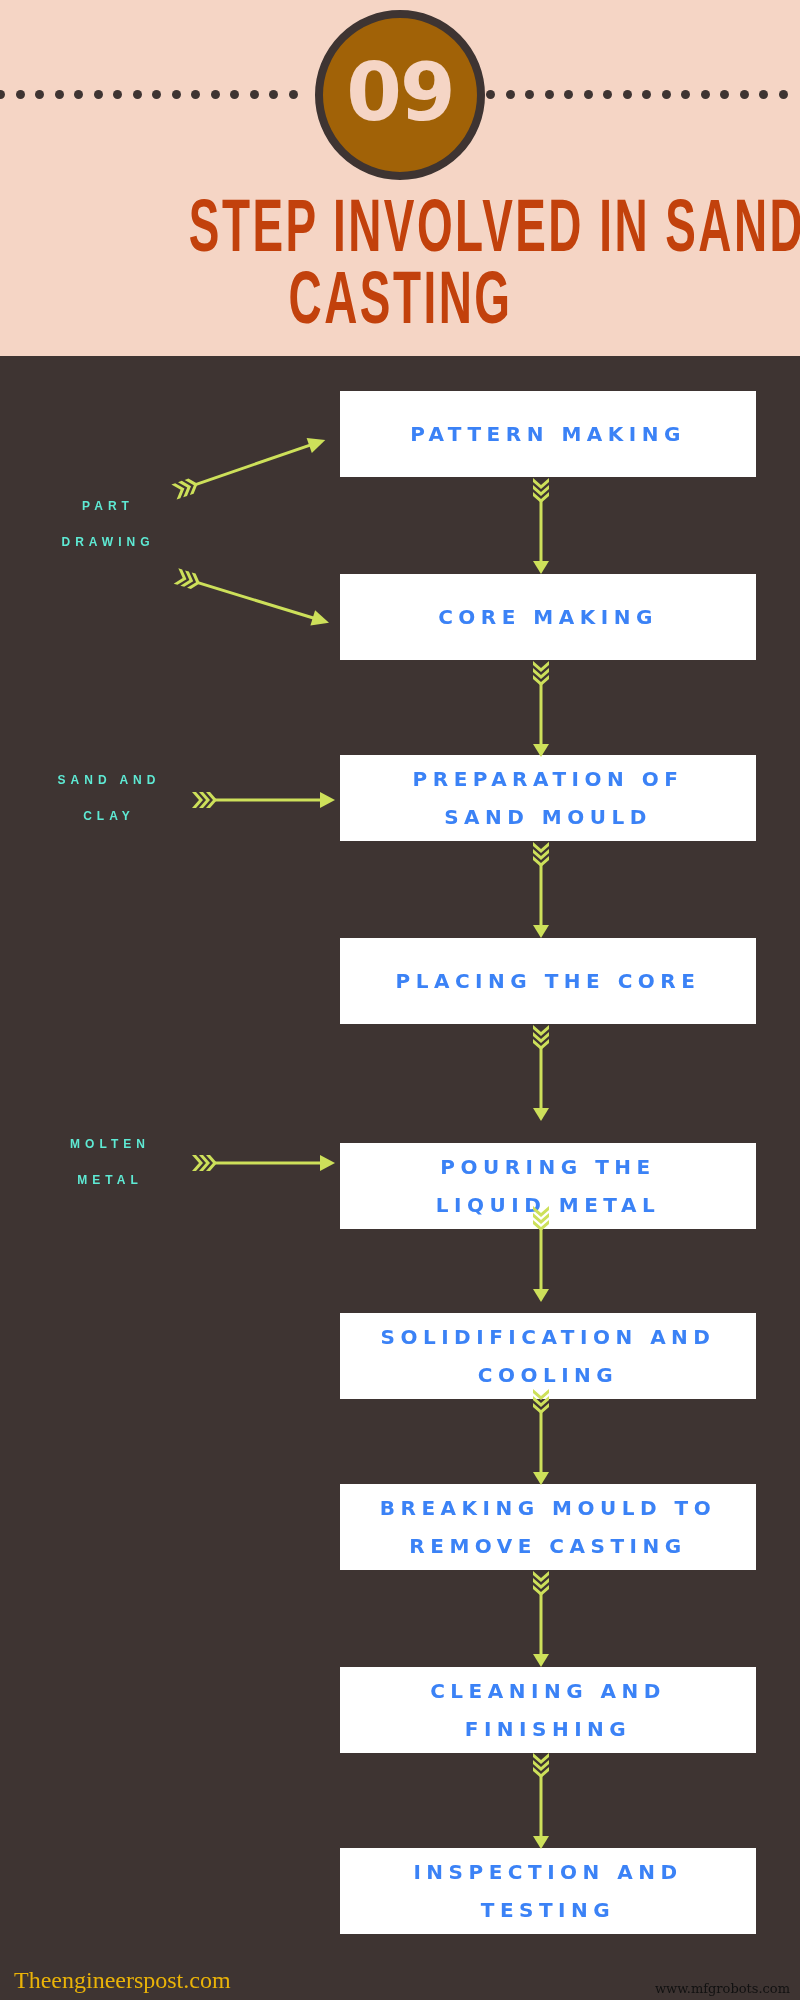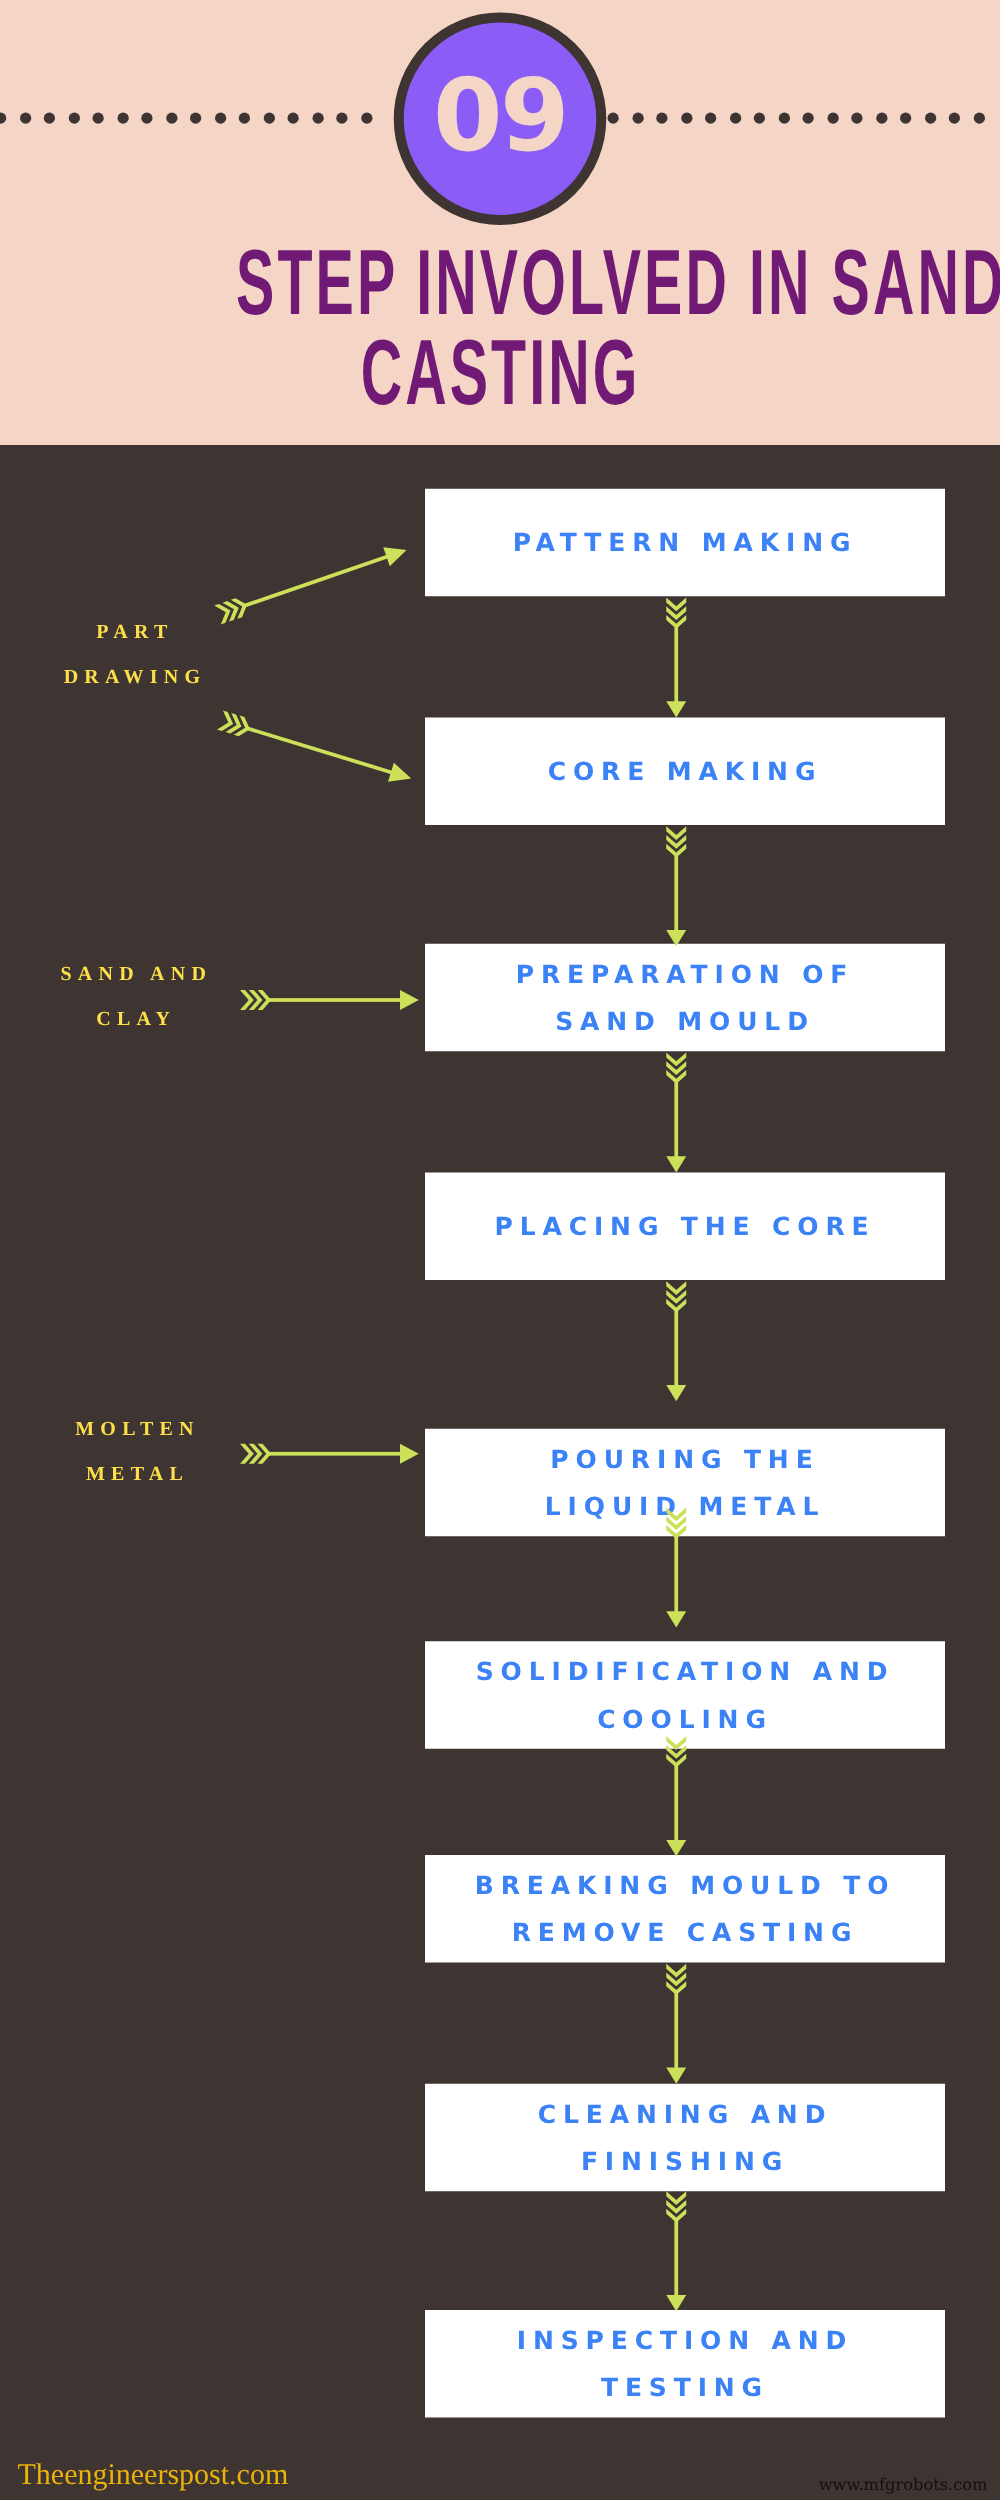--- a/index.html
+++ b/index.html
@@ -7,7 +7,7 @@
   .header { position:absolute; left:0; top:0; width:800px; height:356px; background:#f5d5c5; }
   .dots { position:absolute; top:90px; height:10px; display:flex; gap:10.5px; }
   .dot { width:9px; height:9px; border-radius:50%; background:#3e3432; flex:none; }
-  .badge { position:absolute; left:315px; top:10px; width:154px; height:154px; border-radius:50%; background:#8b5cf6; border:8px solid #3e3432; display:flex; align-items:center; justify-content:center; }
+  .badge { position:absolute; left:315px; top:10px; width:154px; height:154px; border-radius:50%; background:#a16207; border:8px solid #3e3432; display:flex; align-items:center; justify-content:center; }
   .badge-num { color:#f5d5c5; font-family:"DejaVu Sans", sans-serif; font-weight:bold; font-size:80px; letter-spacing:-2px; line-height:1; margin-top:-4px; }
   .title { position:absolute; left:0; top:190px; width:800px; text-align:center; color:#701a75; font-family:"Liberation Sans", sans-serif; font-weight:bold; font-size:74px; line-height:72px; letter-spacing:4px; }
   .title-inner { display:inline-block; transform:scaleX(0.62); transform-origin:center; white-space:nowrap; }

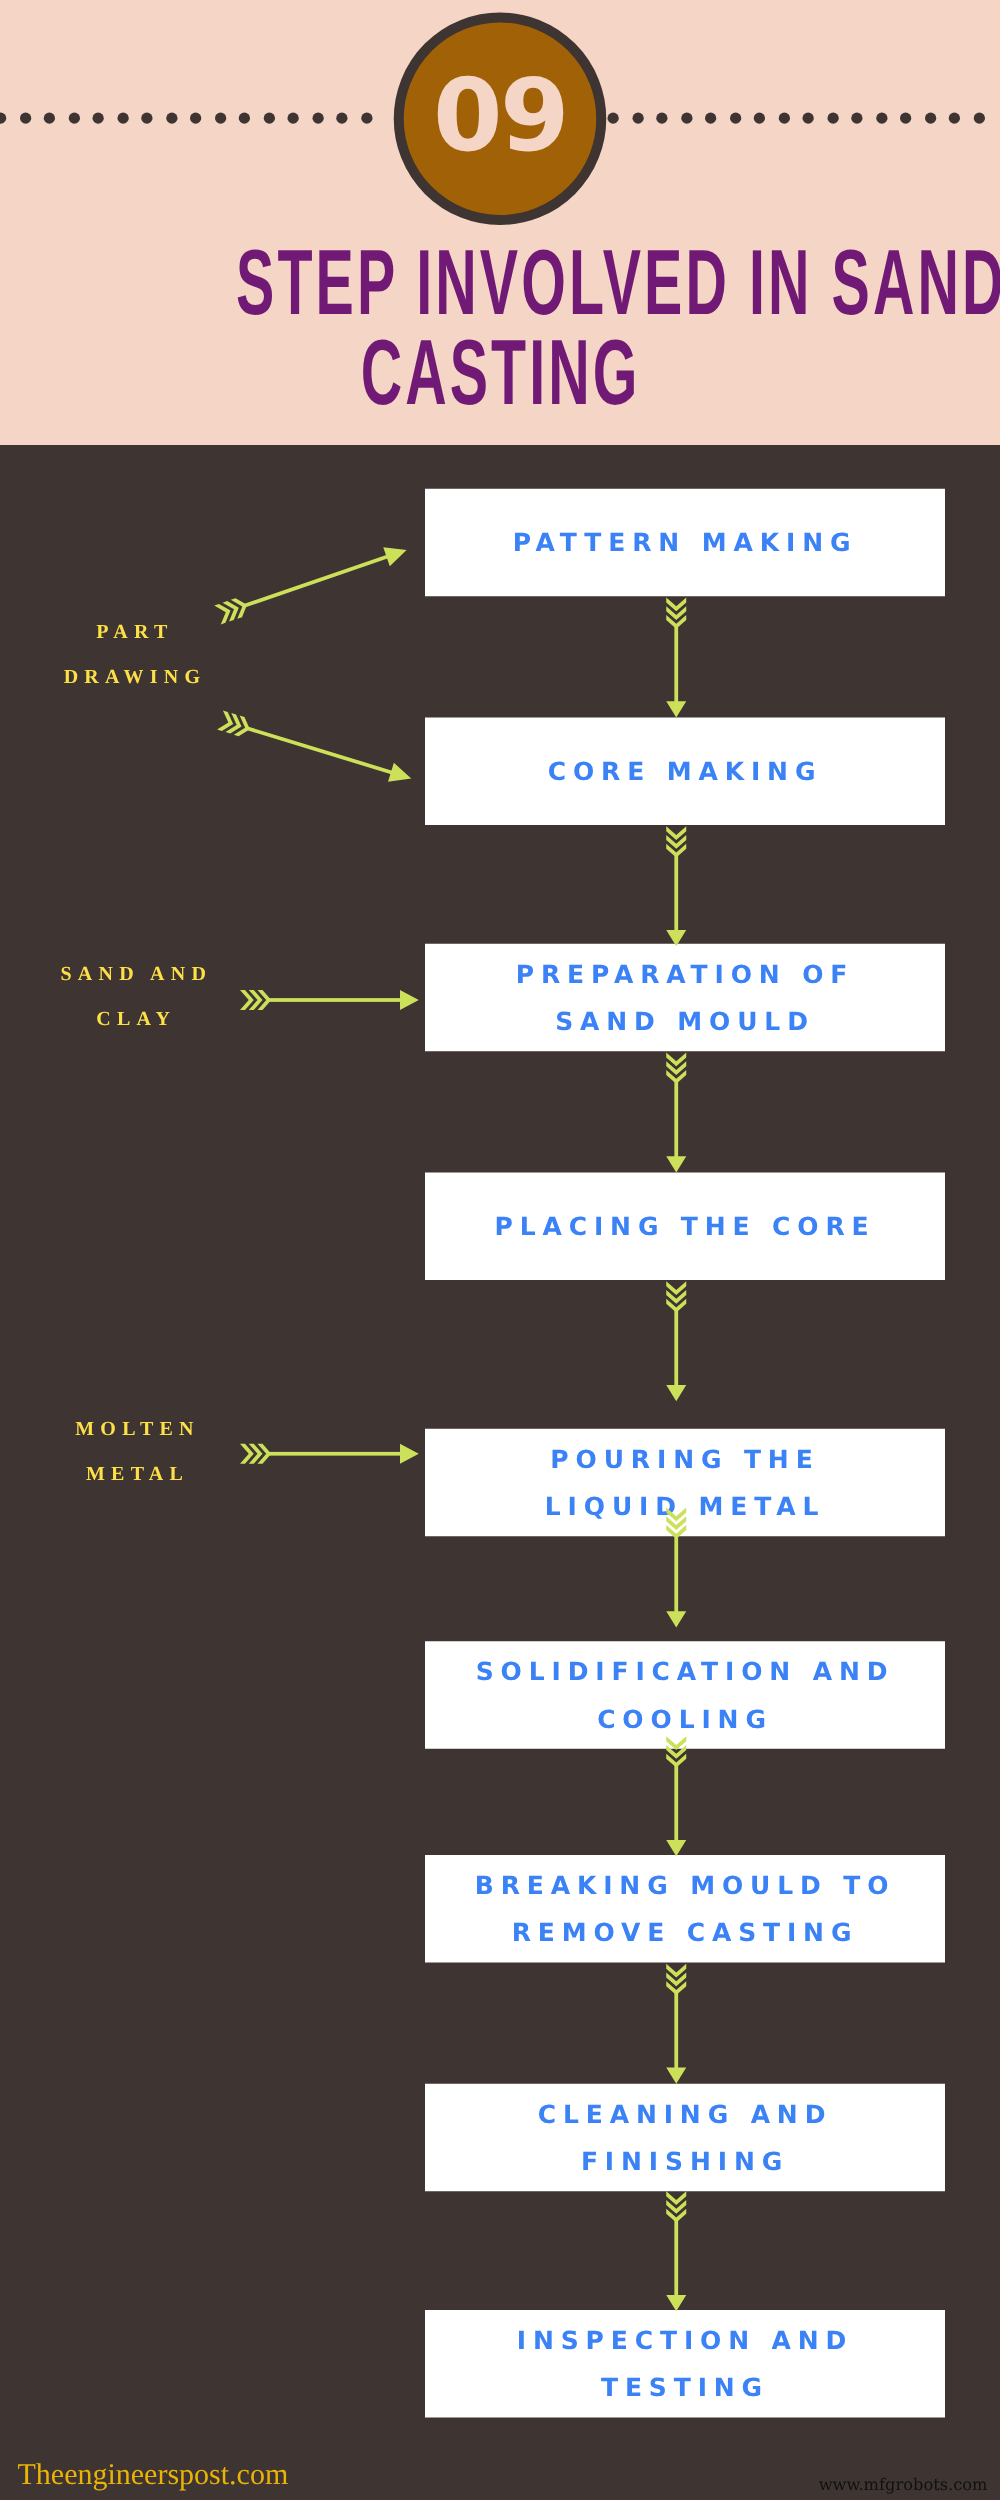--- a/index.html
+++ b/index.html
@@ -9,7 +9,7 @@
   .dot { width:9px; height:9px; border-radius:50%; background:#3e3432; flex:none; }
   .badge { position:absolute; left:315px; top:10px; width:154px; height:154px; border-radius:50%; background:#a16207; border:8px solid #3e3432; display:flex; align-items:center; justify-content:center; }
   .badge-num { color:#f5d5c5; font-family:"DejaVu Sans", sans-serif; font-weight:bold; font-size:80px; letter-spacing:-2px; line-height:1; margin-top:-4px; }
-  .title { position:absolute; left:0; top:190px; width:800px; text-align:center; color:#701a75; font-family:"Liberation Sans", sans-serif; font-weight:bold; font-size:74px; line-height:72px; letter-spacing:4px; }
+  .title { position:absolute; left:0; top:190px; width:800px; text-align:center; color:#c2410c; font-family:"Liberation Sans", sans-serif; font-weight:bold; font-size:74px; line-height:72px; letter-spacing:4px; }
   .title-inner { display:inline-block; transform:scaleX(0.62); transform-origin:center; white-space:nowrap; }
   .body { position:absolute; left:0; top:356px; width:800px; height:1644px; background:#3e3432; }
   .step { position:absolute; left:340px; width:416px; height:86px; background:#ffffff; display:flex; align-items:center; justify-content:center; text-align:center; }

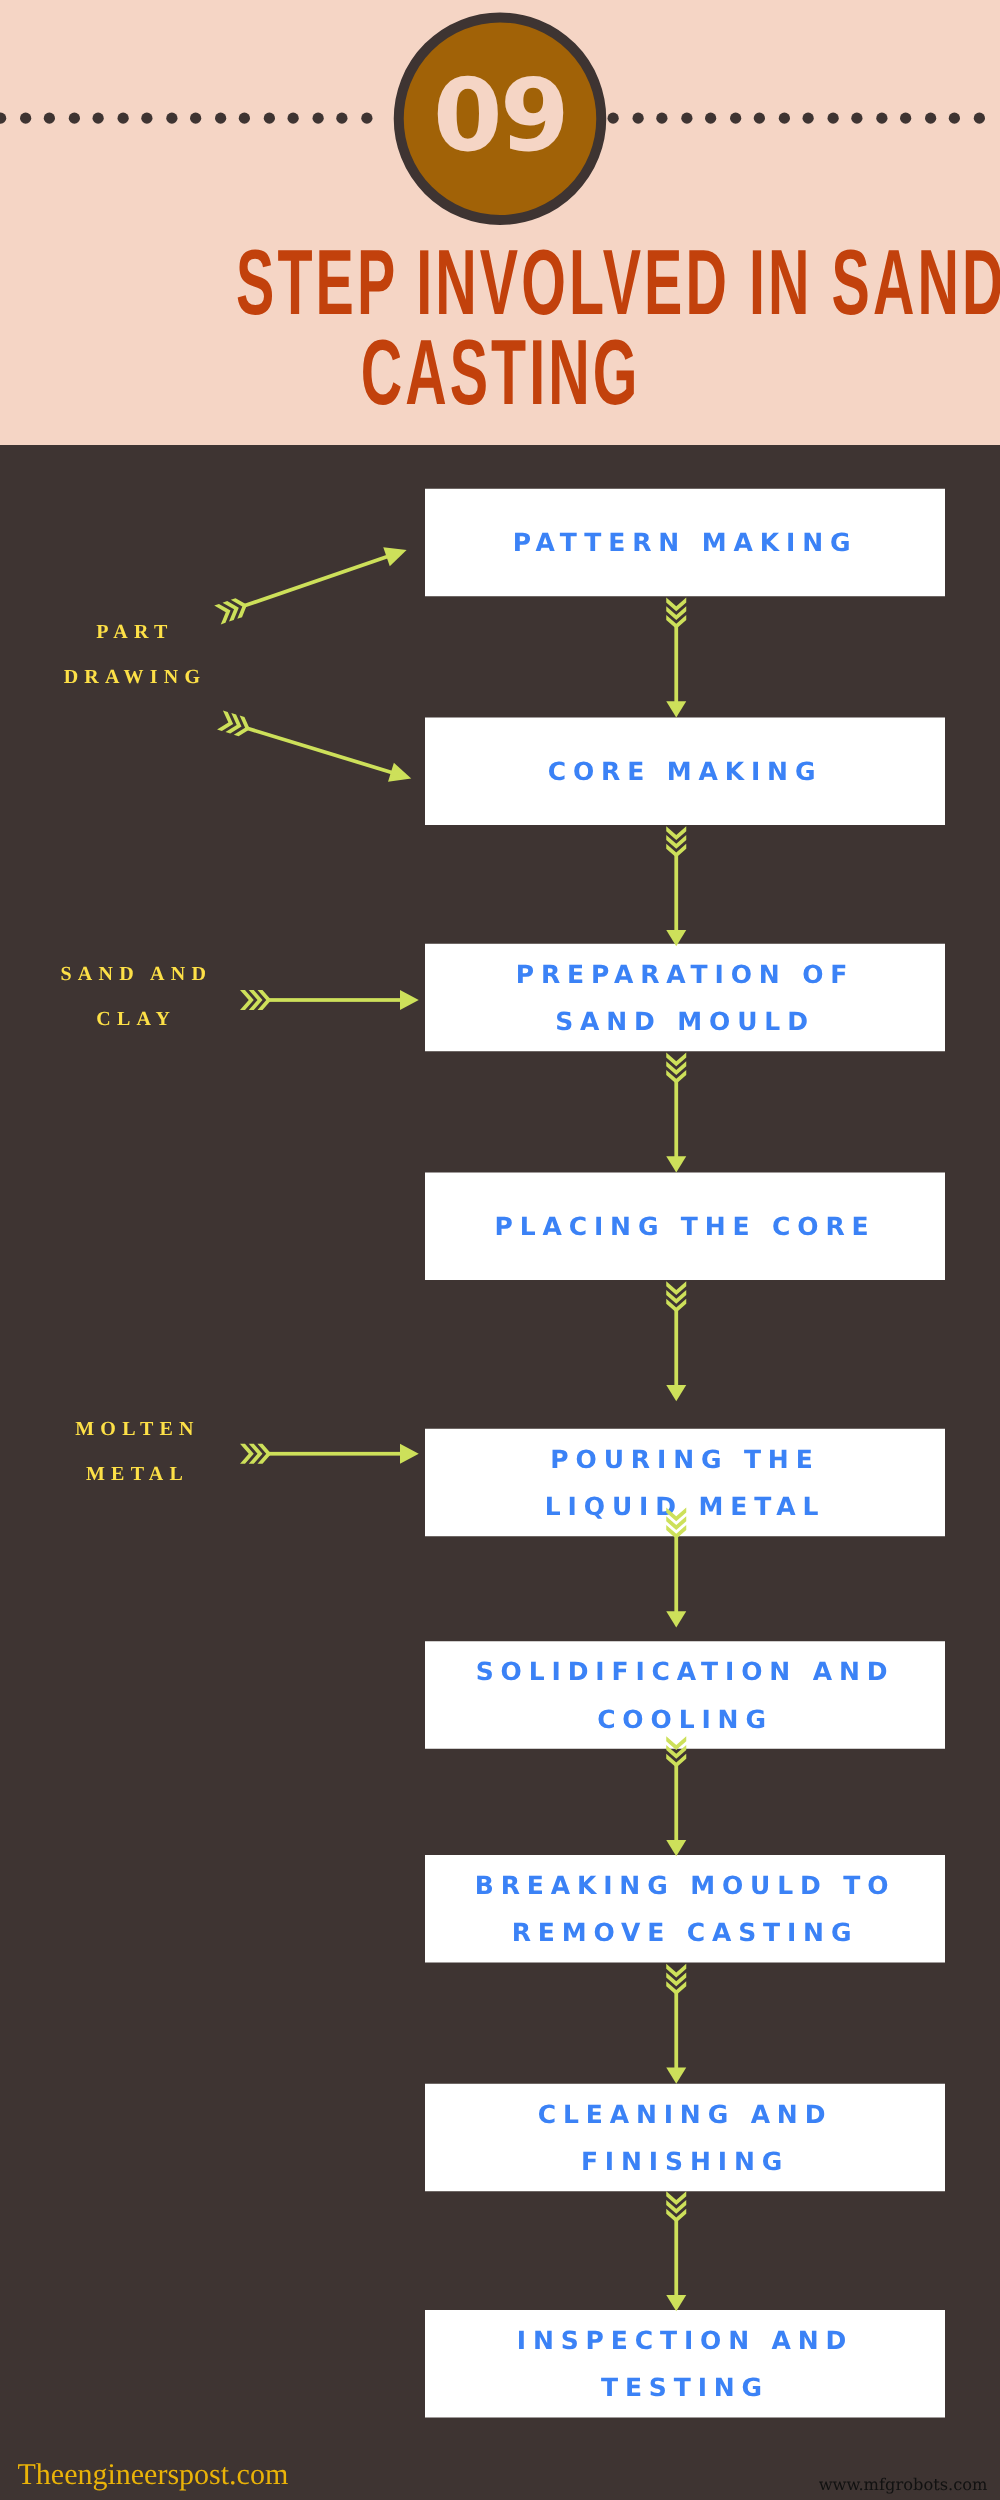--- a/index.html
+++ b/index.html
@@ -14,7 +14,7 @@
   .body { position:absolute; left:0; top:356px; width:800px; height:1644px; background:#3e3432; }
   .step { position:absolute; left:340px; width:416px; height:86px; background:#ffffff; display:flex; align-items:center; justify-content:center; text-align:center; }
   .step-label { color:#3b82f6; font-family:"DejaVu Sans", sans-serif; font-weight:bold; font-size:20px; line-height:38px; letter-spacing:5.5px; white-space:pre-line; }
-  .side-label { position:absolute; color:#fde047; font-family:Liberation Serif, serif; font-weight:bold; font-size:16px; line-height:36px; letter-spacing:5px; text-align:center; white-space:pre-line; }
+  .side-label { position:absolute; color:#5eead4; font-family:Liberation Sans, sans-serif; font-weight:bold; font-size:12px; line-height:36px; letter-spacing:5px; text-align:center; white-space:pre-line; }
   svg.overlay { position:absolute; left:0; top:0; width:800px; height:2000px; pointer-events:none; }
   .footer-left { position:absolute; left:14px; top:1966px; color:#eab308; font-family:Liberation Serif, serif; font-size:24px; line-height:28px; }
   .footer-right { position:absolute; right:10px; top:1981px; color:#111; font-family:"DejaVu Serif", serif; font-size:13px; line-height:16px; }

